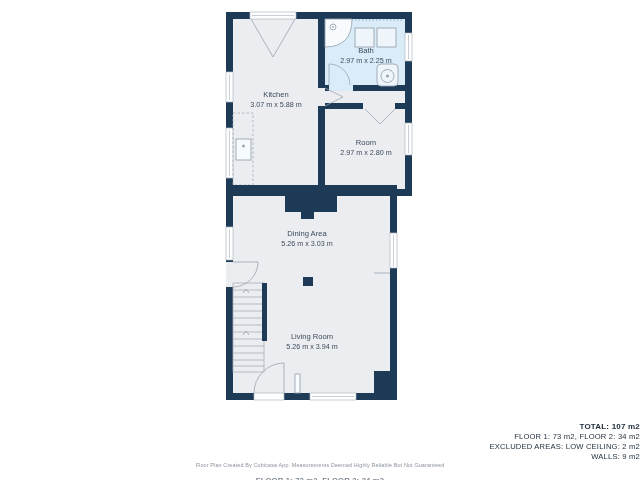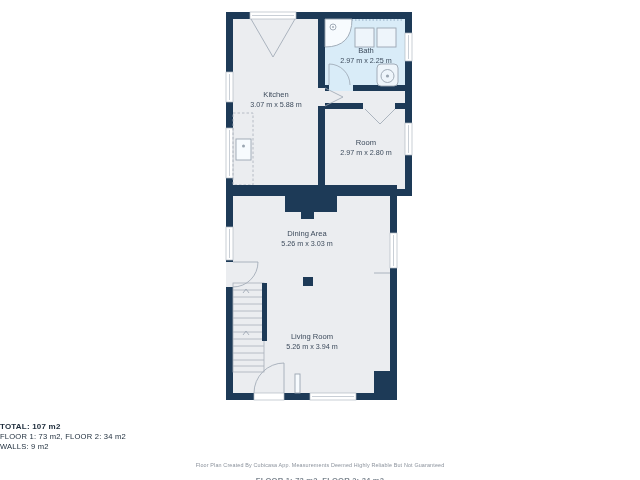--- a/index.html
+++ b/index.html
@@ -24,7 +24,7 @@
   .room-dims{font-size:7.2px;fill:var(--label-text);text-anchor:middle;}
   .summary{
     position:absolute;left:0;top:423px;width:640px;
-    display:flex;flex-direction:column;align-items:flex-start;gap:1.5px;
+    display:flex;flex-direction:column;align-items:flex-end;gap:1.5px;
     color:var(--summary-text);font-size:7.6px;letter-spacing:0.2px;
     text-align:center;line-height:1.1;
   }

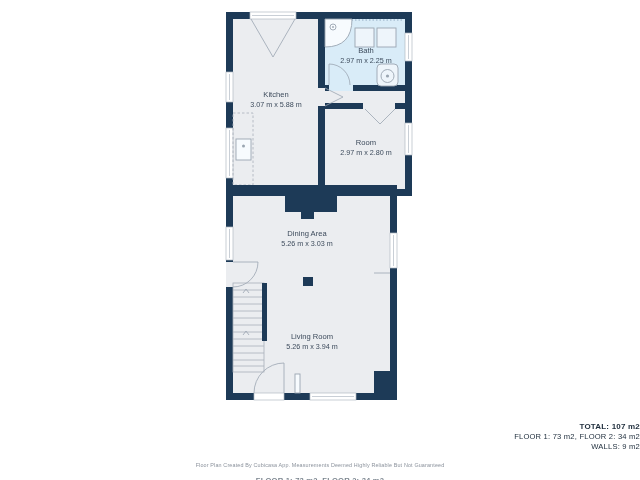--- a/index.html
+++ b/index.html
@@ -163,6 +163,7 @@
 <div class="summary">
   <div class="total">TOTAL: 107 m2</div>
   <div>FLOOR 1: 73 m2, FLOOR 2: 34 m2</div>
+  <div>EXCLUDED AREAS: LOW CEILING: 2 m2</div>
   <div>WALLS: 9 m2</div>
 </div>
 

